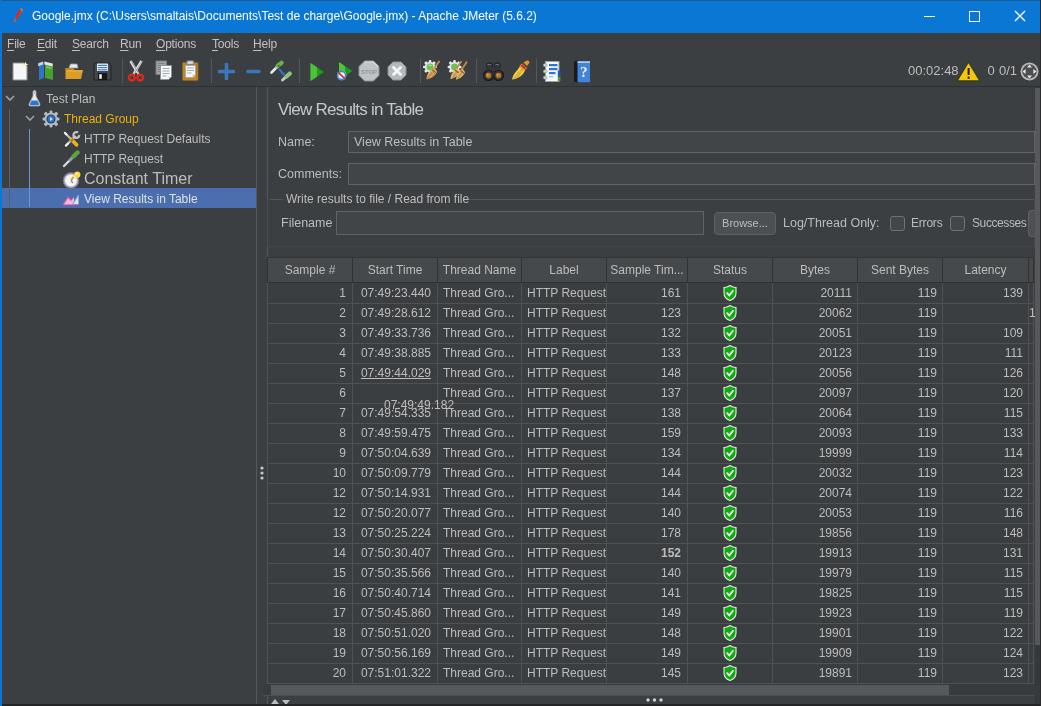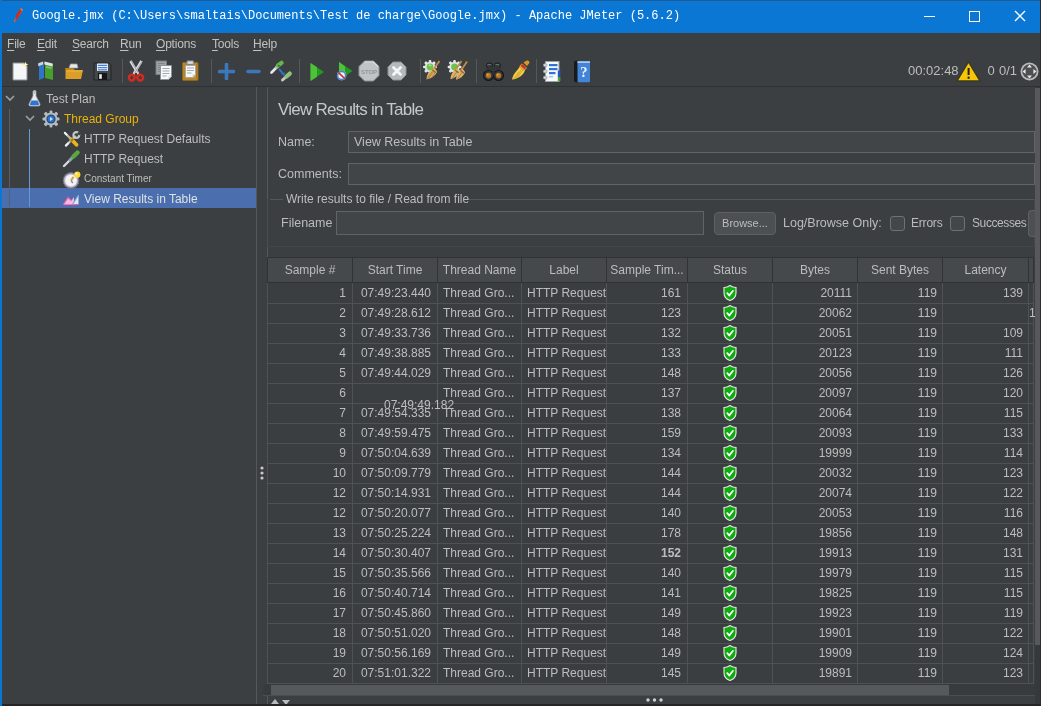--- a/index.html
+++ b/index.html
@@ -24,7 +24,7 @@
   <path d="M5 8 L9 2 L11 4 L7 11 L4 15 Z" fill="#d52b1e"></path>
 </svg>
 </div>
-<div class="abs" style="left:32px;top:0;height:33px;line-height:33px;color:#ffffff;font-size:12px;font-family:Liberation Mono, monospace;">Google.jmx (C:\Users\smaltais\Documents\Test de charge\Google.jmx) - Apache JMeter (5.6.2)</div>
+<div class="abs" style="left:32px;top:0;height:33px;line-height:33px;color:#ffffff;font-size:12px;">Google.jmx (C:\Users\smaltais\Documents\Test de charge\Google.jmx) - Apache JMeter (5.6.2)</div>
 <div class="abs" style="left:924px;top:16px;width:11px;height:1px;background:#fff;"></div>
 <div class="abs" style="left:969px;top:11px;width:9px;height:9px;border:1px solid #fff;"></div>
 <div class="abs" style="left:1014px;top:10px;width:12px;height:12px;">

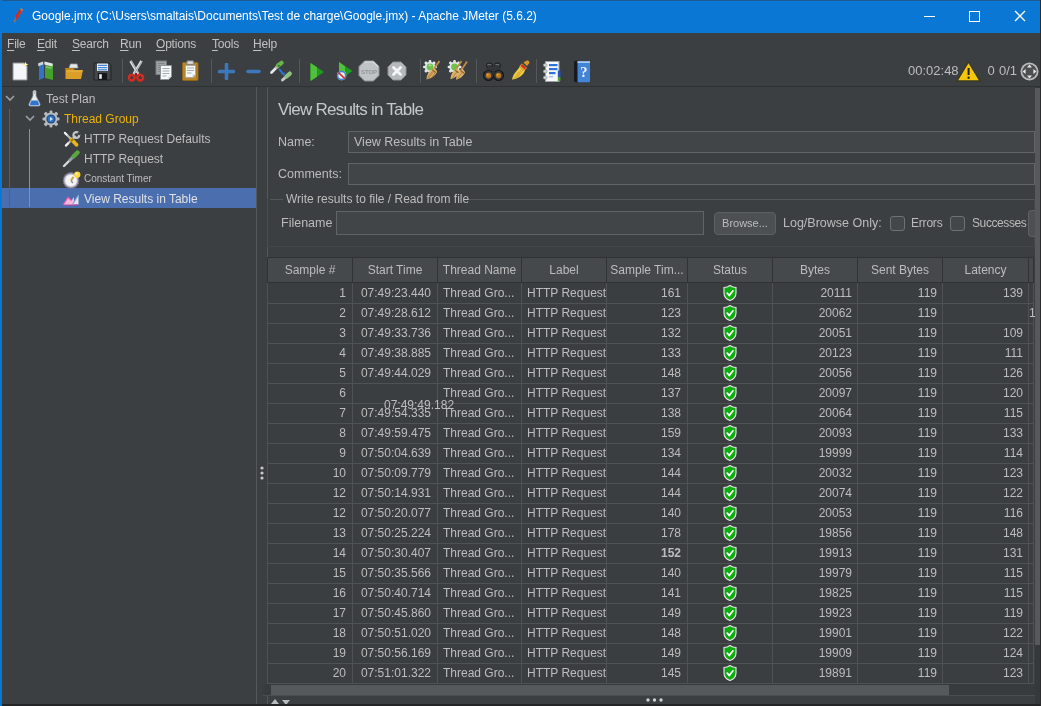--- a/index.html
+++ b/index.html
@@ -349,7 +349,7 @@
         <circle cx="14.4" cy="3.8" r="1.1" fill="#fff3b0"></circle>
       </svg>
     </div>
-    <div class="abs" style="left:84px;top:169px;height:20px;line-height:20px;font-size:10px;color:#bdbdbd;">Constant Timer</div>
+    <div class="abs" style="left:84px;top:169px;height:20px;line-height:20px;font-size:16px;color:#bdbdbd;">Constant Timer</div>
     <div class="abs" style="left:62px;top:190px;width:18px;height:18px;">
       <svg width="18" height="16" viewBox="0 0 18 16">
         <path d="M1 15 L6 7.5 L9.5 10.5 L12 7 L12 15 Z" fill="#f7b8dd"></path>

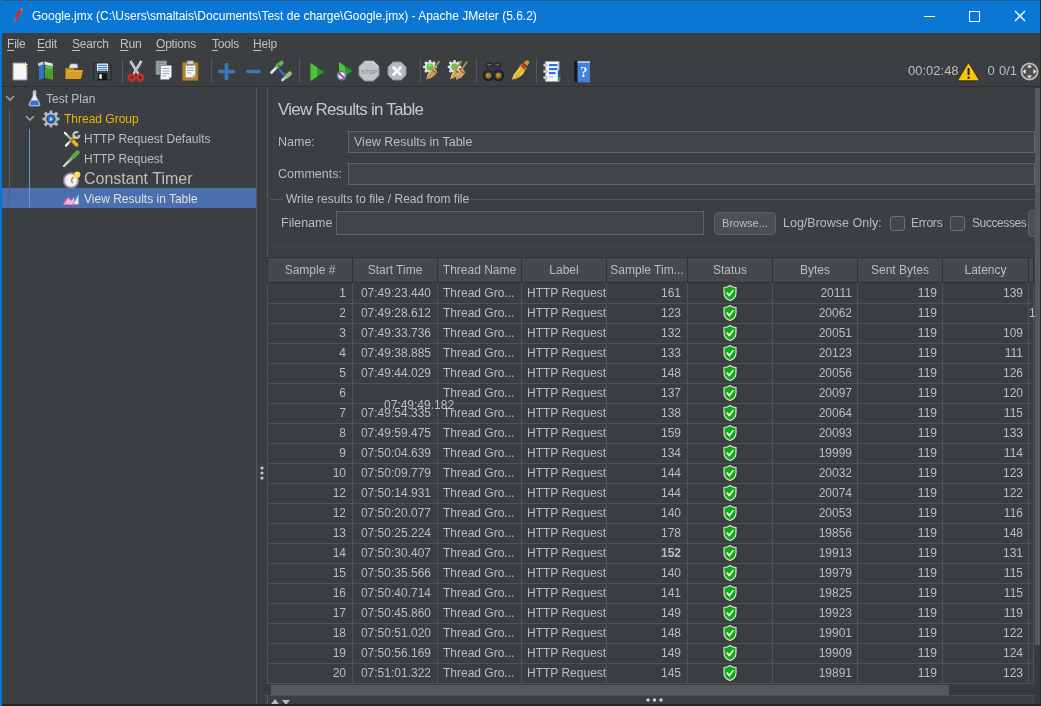--- a/index.html
+++ b/index.html
@@ -388,7 +388,7 @@
 <div class="abs" style="left:281px;top:212px;height:22px;line-height:22px;font-size:12.5px;">Filename</div>
 <div class="fld" style="left:336px;top:211px;width:368px;height:24px;"></div>
 <div class="abs" style="left:714px;top:212px;width:62px;height:23px;background:#4c5053;border:1px solid #5e6163;border-radius:4px;box-sizing:border-box;color:#bdbdbd;font-size:11px;text-align:center;line-height:21px;">Browse...</div>
-<div class="abs" style="left:783px;top:212px;height:22px;line-height:22px;font-size:12.5px;">Log/Browse Only:</div>
+<div class="abs" style="left:783px;top:212px;height:22px;line-height:22px;font-size:12.5px;">Log/Thread Only:</div>
 <div class="cbx" style="left:890px;top:216px;"></div>
 <div class="abs" style="left:911px;top:212px;height:22px;line-height:22px;font-size:12px;letter-spacing:-0.2px;">Errors</div>
 <div class="cbx" style="left:950px;top:216px;"></div>

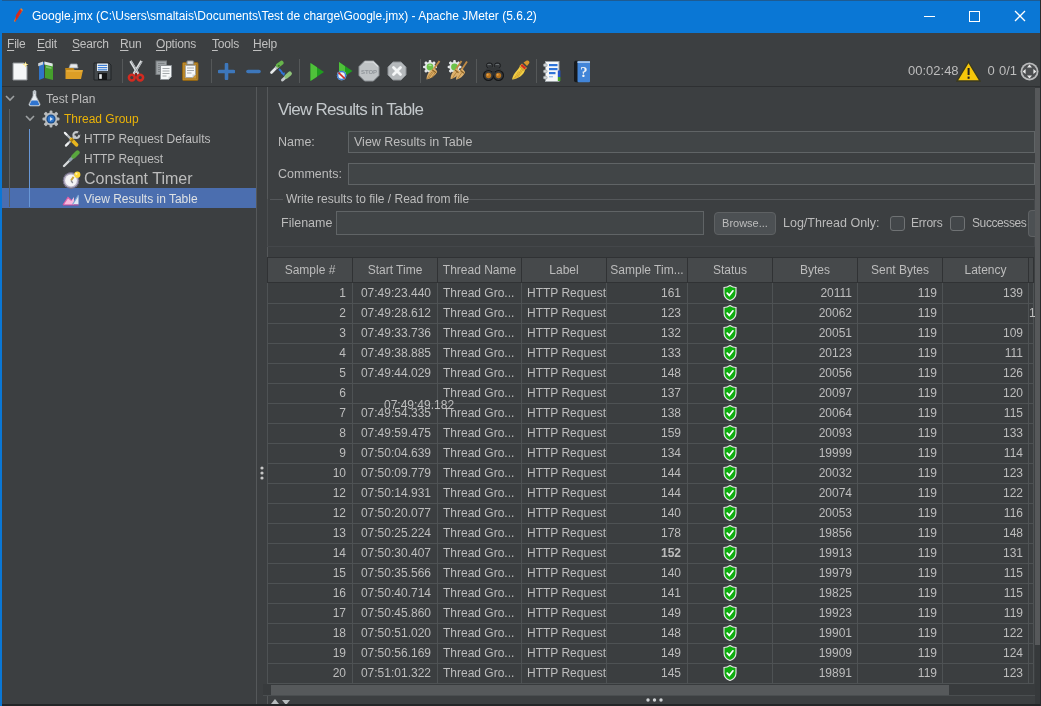--- a/index.html
+++ b/index.html
@@ -495,7 +495,7 @@
     <div class="cell num" style="left:857px;top:343px;width:80px;">119</div>
     <div class="cell num" style="left:942px;top:343px;width:81px;">111</div>
     <div class="cell num" style="left:267px;top:363px;width:79px;">5</div>
-    <div class="cell num" style="left:352px;top:363px;width:79px;">07:49:44.029</div>
+    <div class="cell num" style="left:352px;top:363px;width:79px;text-decoration:underline;">07:49:44.029</div>
     <div class="cell" style="left:443px;top:363px;width:80px;">Thread Gro...</div>
     <div class="cell" style="left:527px;top:363px;width:80px;">HTTP Request</div>
     <div class="cell num" style="left:606px;top:363px;width:75px;">148</div>

